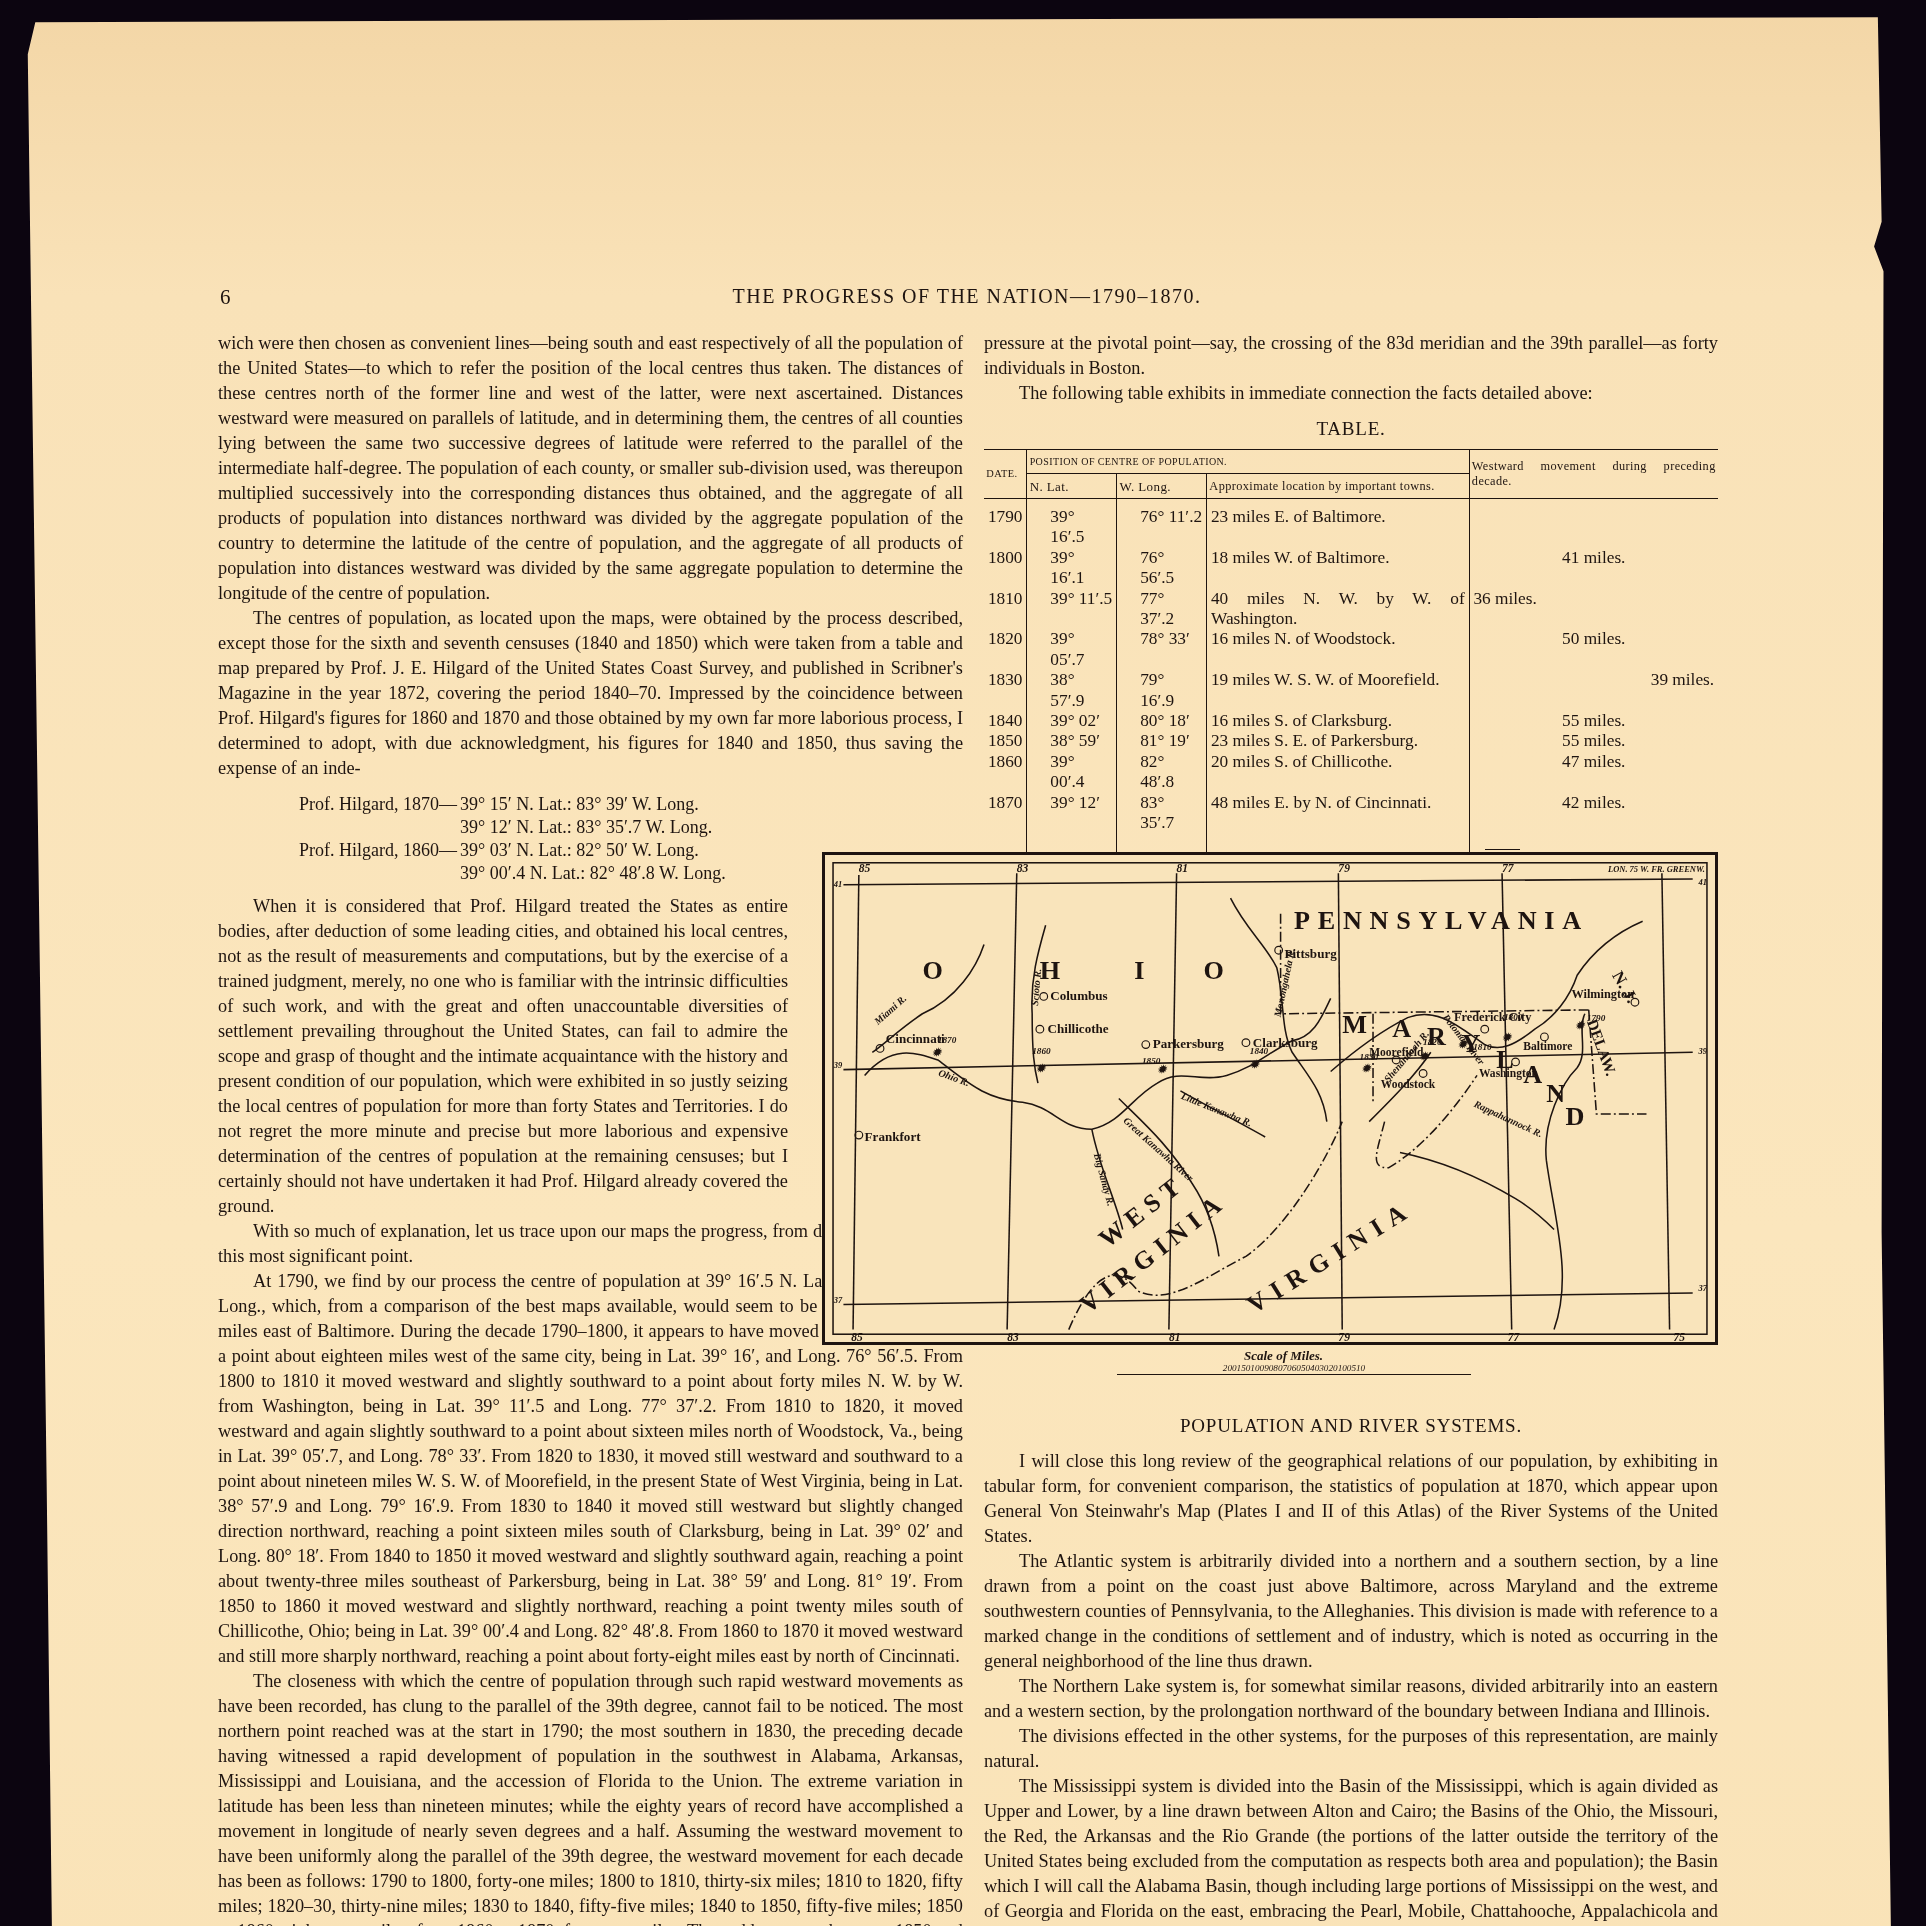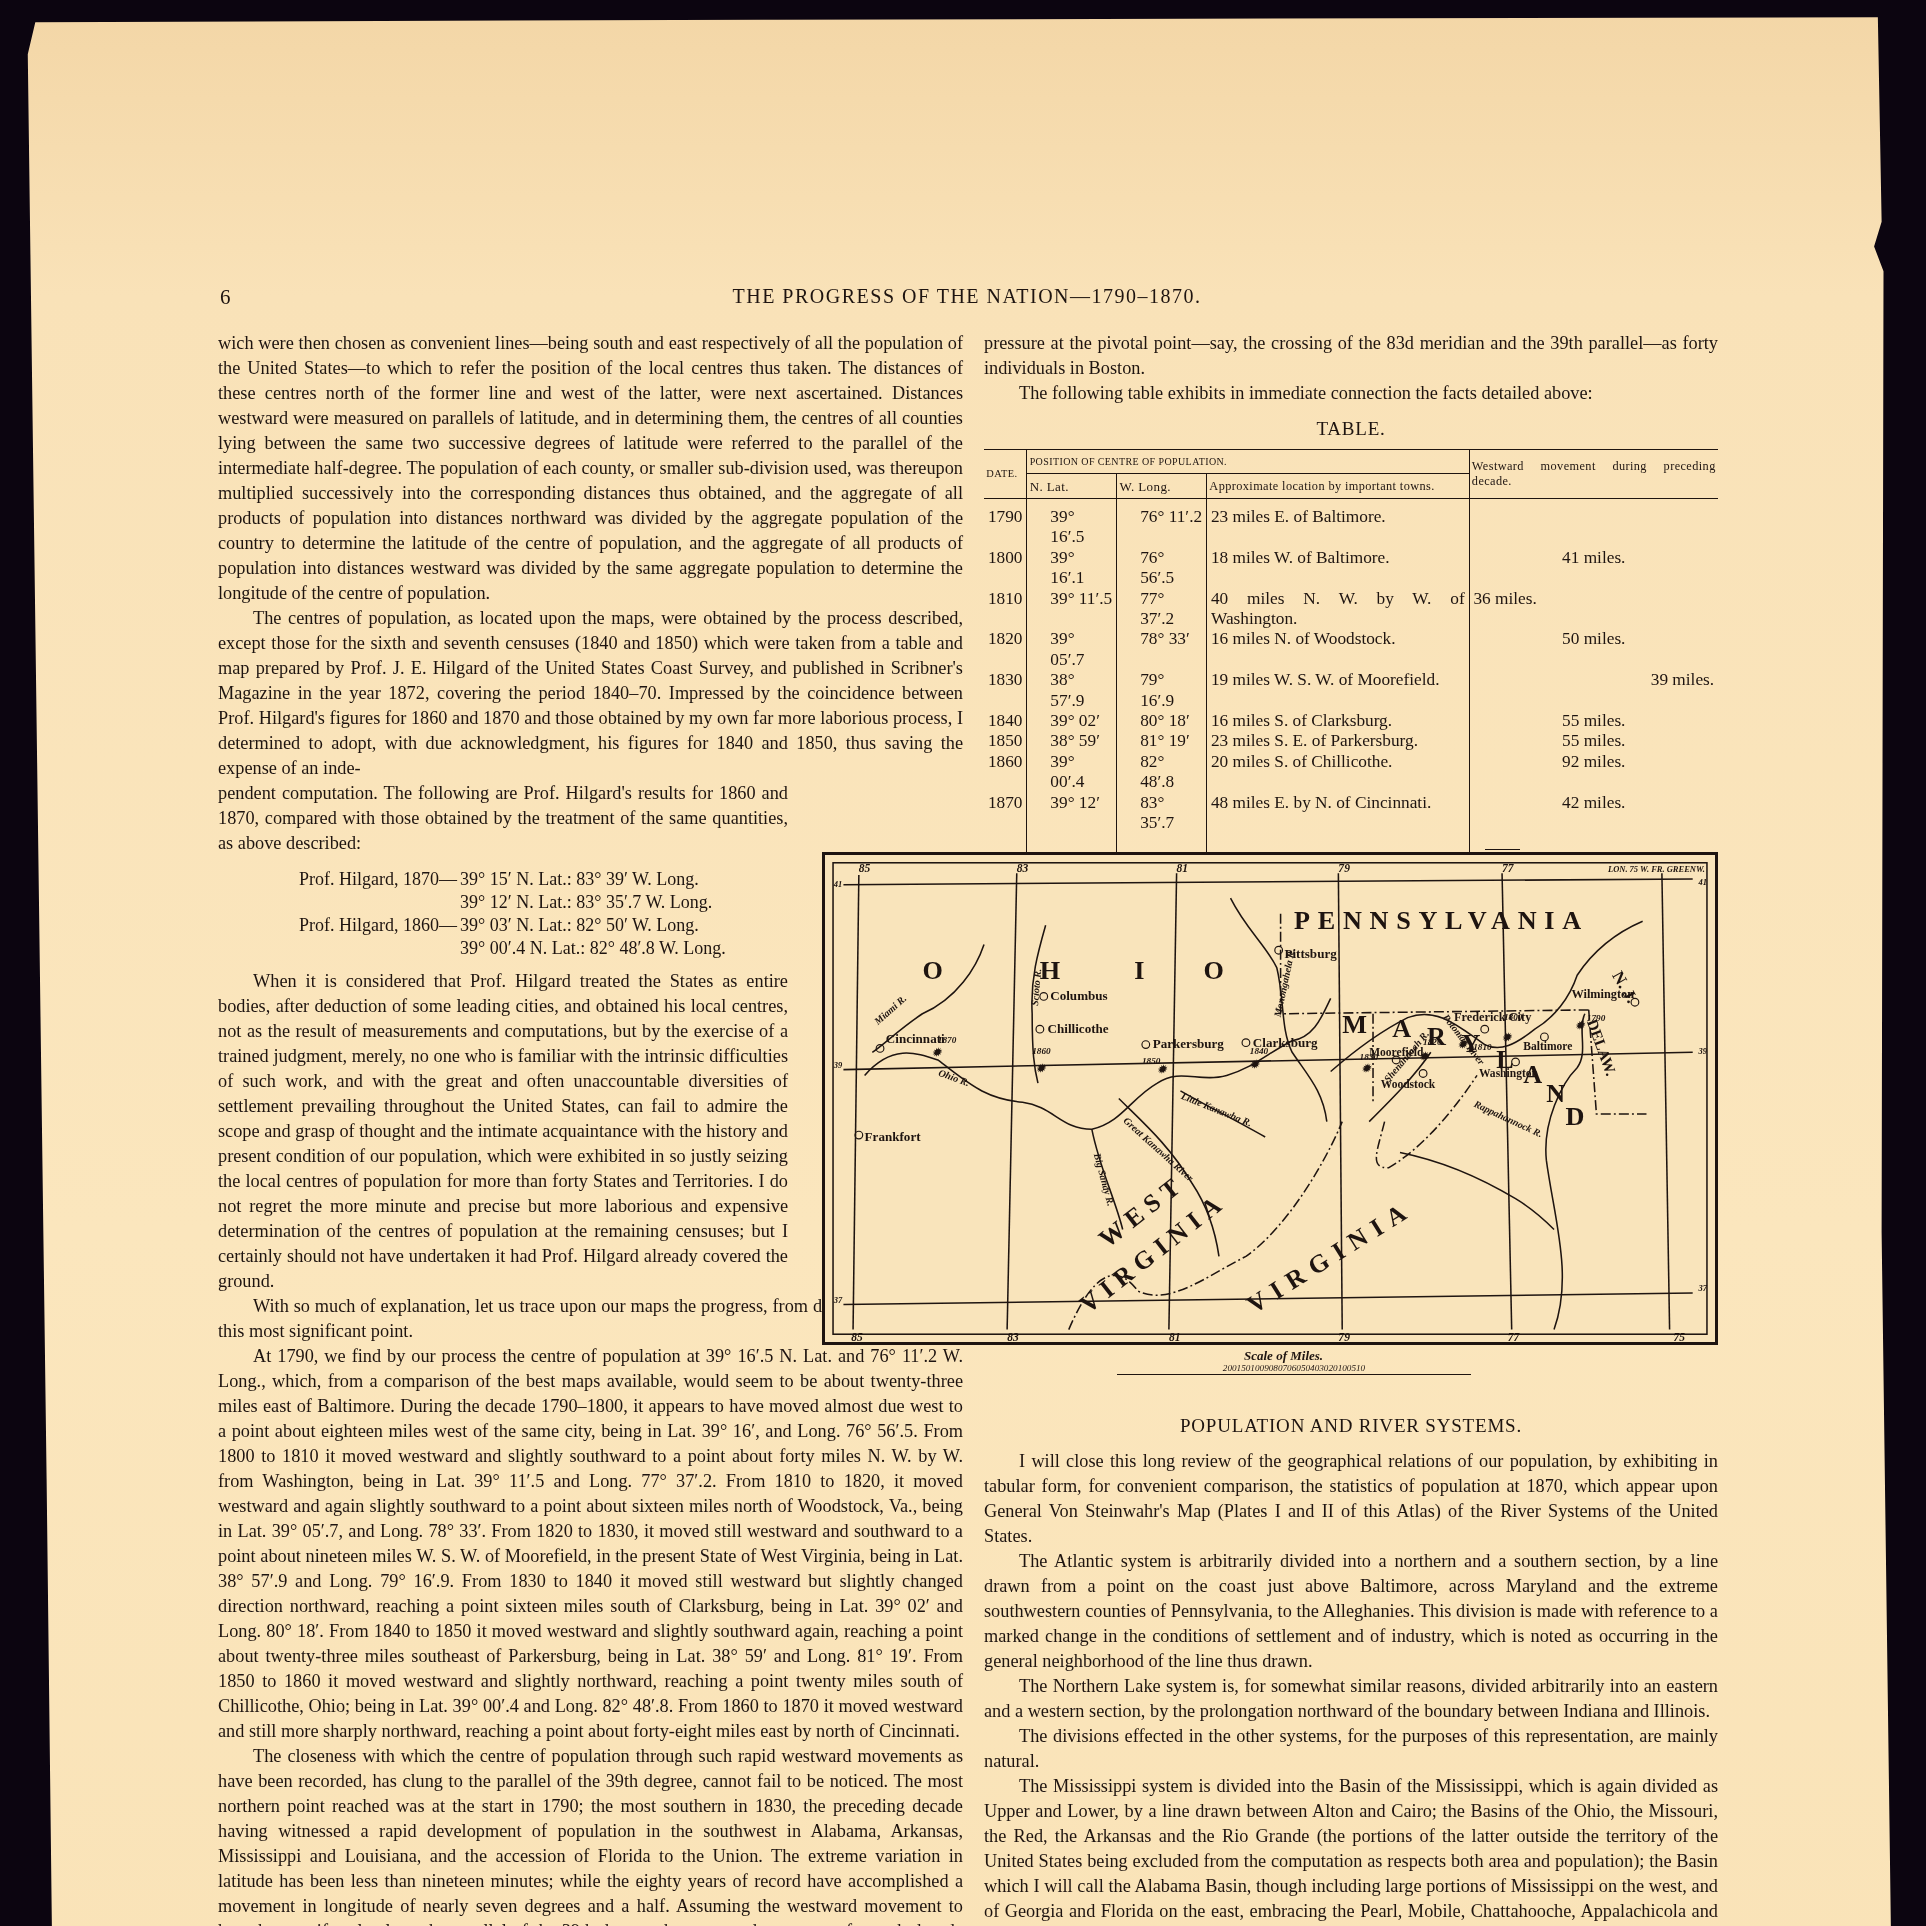--- a/index.html
+++ b/index.html
@@ -152,7 +152,7 @@
           <td class="vl" style="padding-left:23px">39° 00′.4</td>
           <td class="vl" style="padding-left:23px">82° 48′.8</td>
           <td class="vl">20 miles S. of Chillicothe.</td>
-          <td class="vl" style="text-align:center">92 miles.</td>
+          <td class="vl" style="text-align:center">47 miles.</td>
         </tr>
       <tr>
           <td>1870</td>

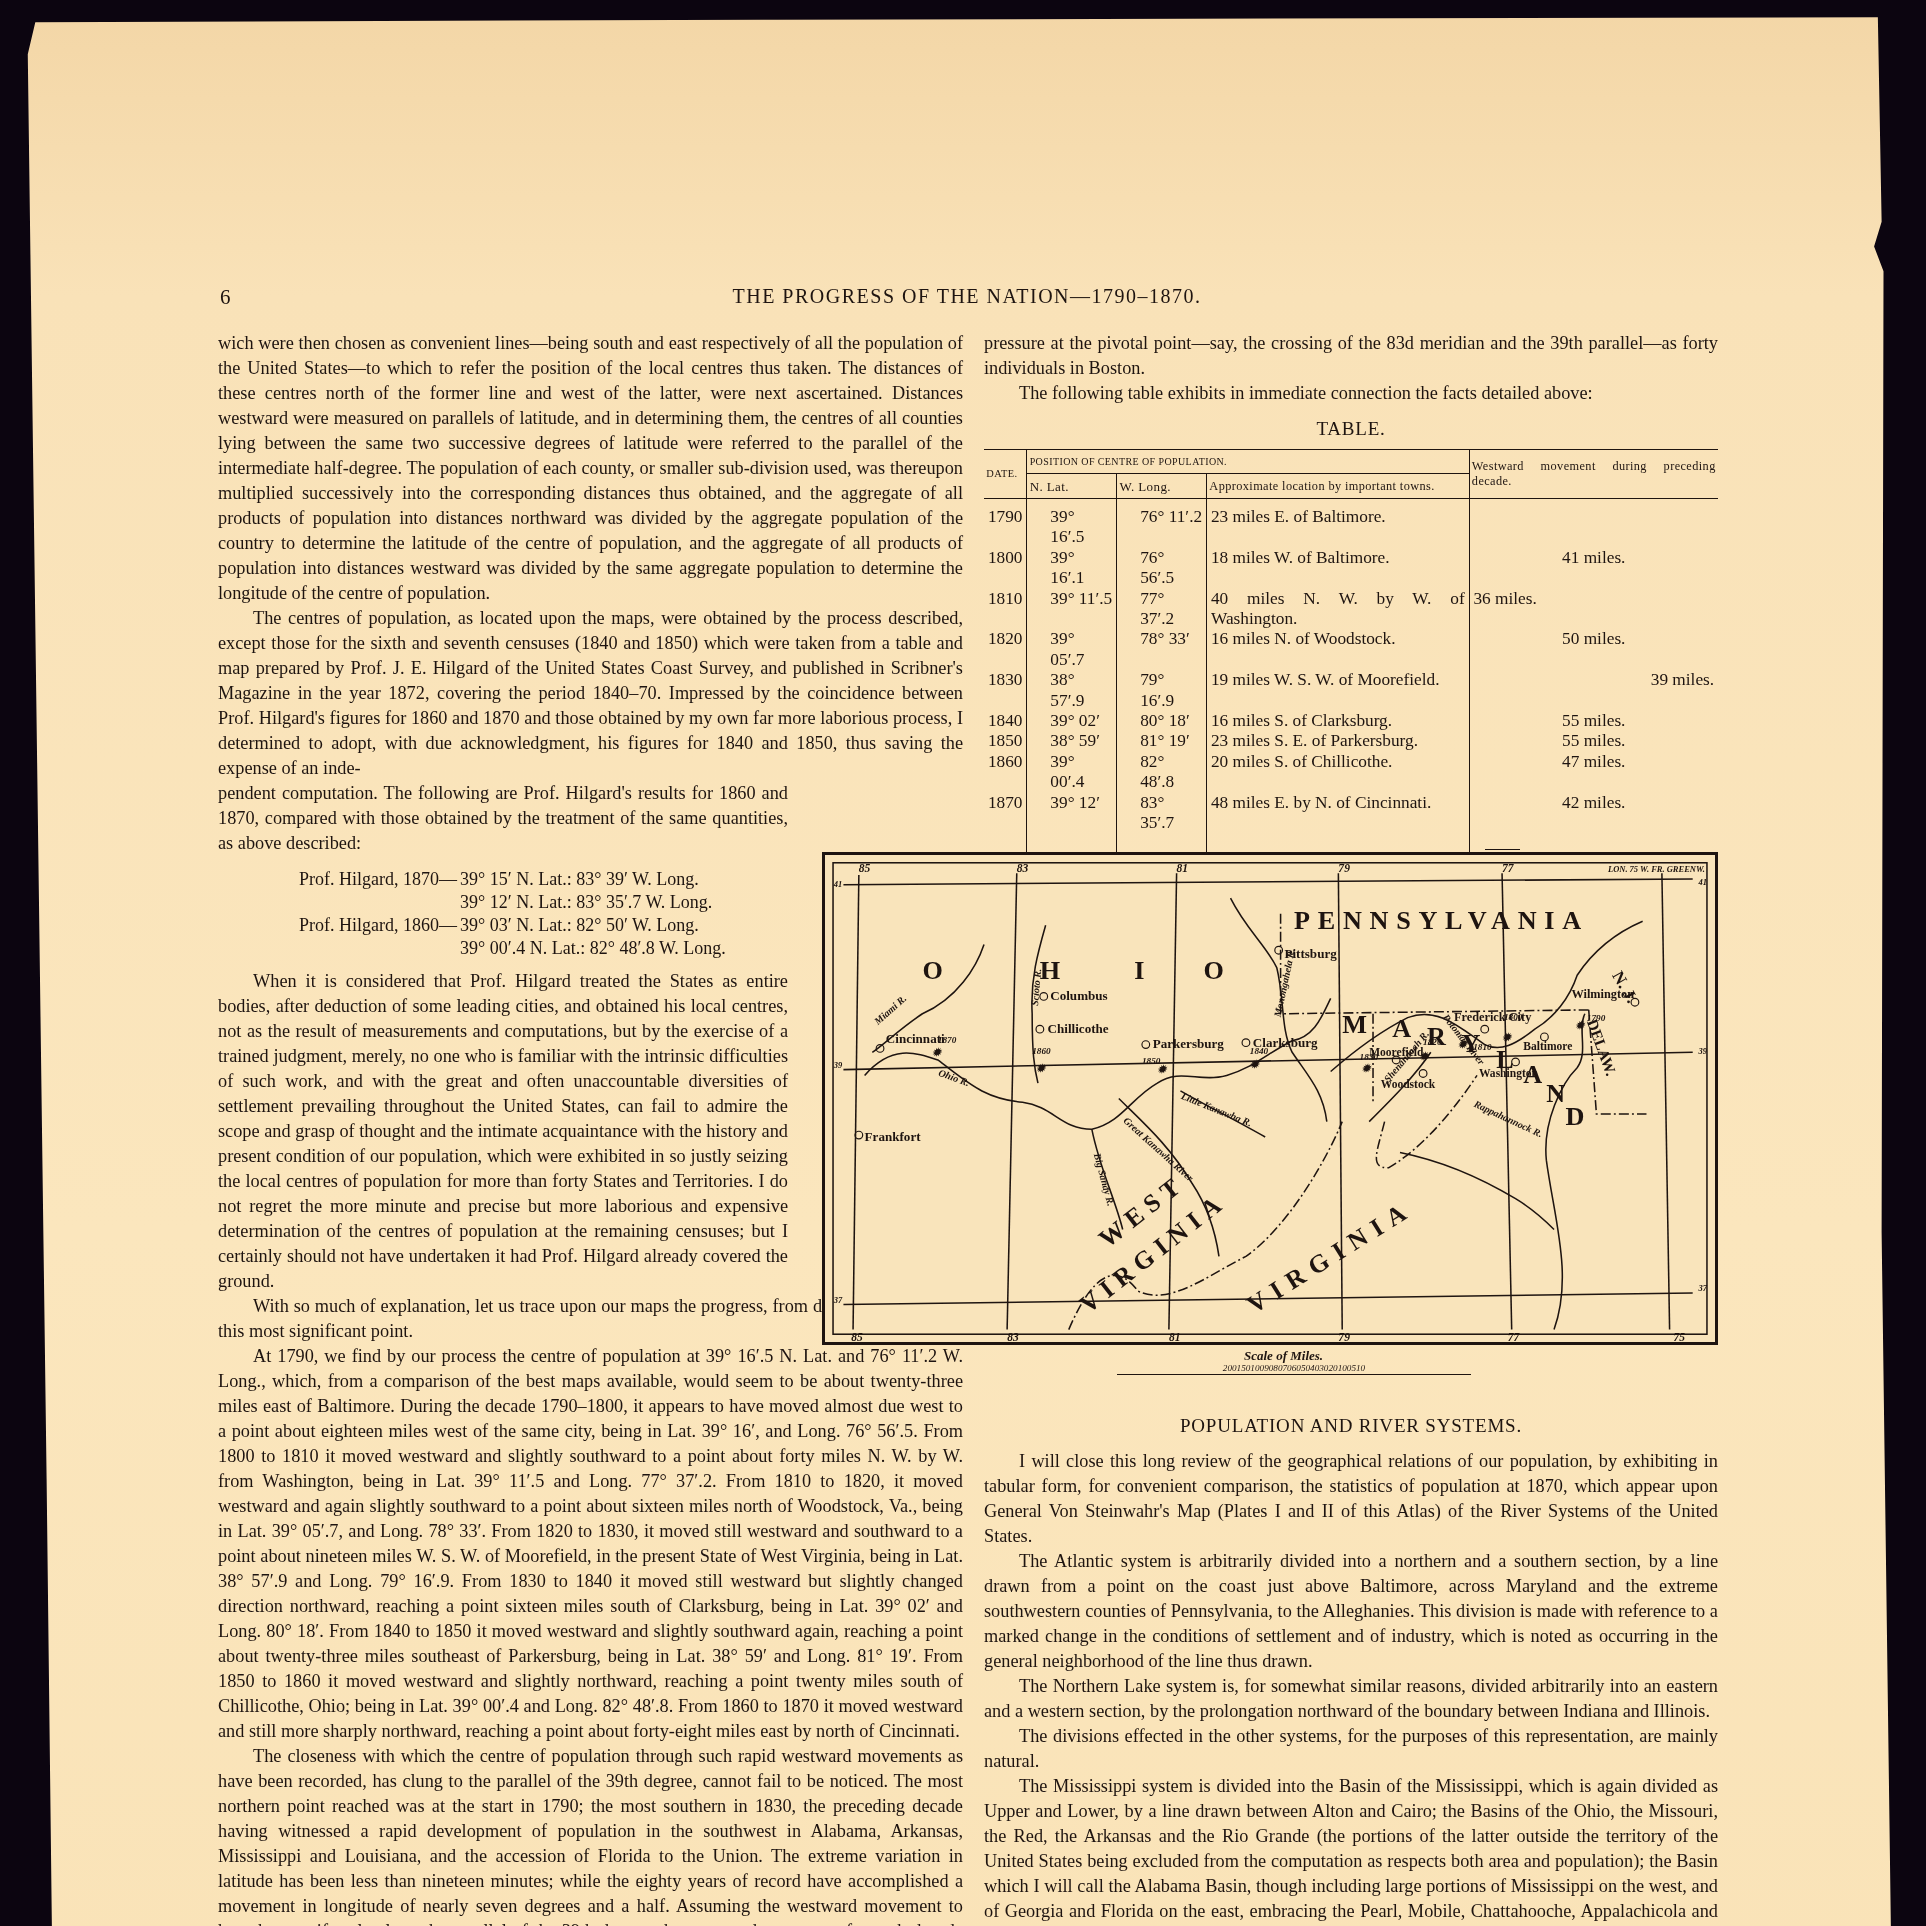--- a/index.html
+++ b/index.html
@@ -55,7 +55,6 @@
 <div class="col left-col">
   <p>wich were then chosen as convenient lines—being south and east respectively of all the population of the United States—to which to refer the position of the local centres thus taken. The distances of these centres north of the former line and west of the latter, were next ascertained. Distances westward were measured on parallels of latitude, and in determining them, the centres of all counties lying between the same two successive degrees of latitude were referred to the parallel of the intermediate half-degree. The population of each county, or smaller sub-division used, was thereupon multiplied successively into the corresponding distances thus obtained, and the aggregate of all products of population into distances northward was divided by the aggregate population of the country to determine the latitude of the centre of population, and the aggregate of all products of population into distances westward was divided by the same aggregate population to determine the longitude of the centre of population.</p>
   <p class="ind">The centres of population, as located upon the maps, were obtained by the process described, except those for the sixth and seventh censuses (1840 and 1850) which were taken from a table and map prepared by Prof. J. E. Hilgard of the United States Coast Survey, and published in Scribner's Magazine in the year 1872, covering the period 1840–70. Impressed by the coincidence between Prof. Hilgard's figures for 1860 and 1870 and those obtained by my own far more laborious process, I determined to adopt, with due acknowledgment, his figures for 1840 and 1850, thus saving the expense of an inde-</p>
-  <p class="narrow">pendent computation. The following are Prof. Hilgard's results for 1860 and 1870, compared with those obtained by the treatment of the same quantities, as above described:</p>
   <div class="hilgard">
     <div class="row">
         <span class="lbl">Prof. Hilgard, 1870—</span>

